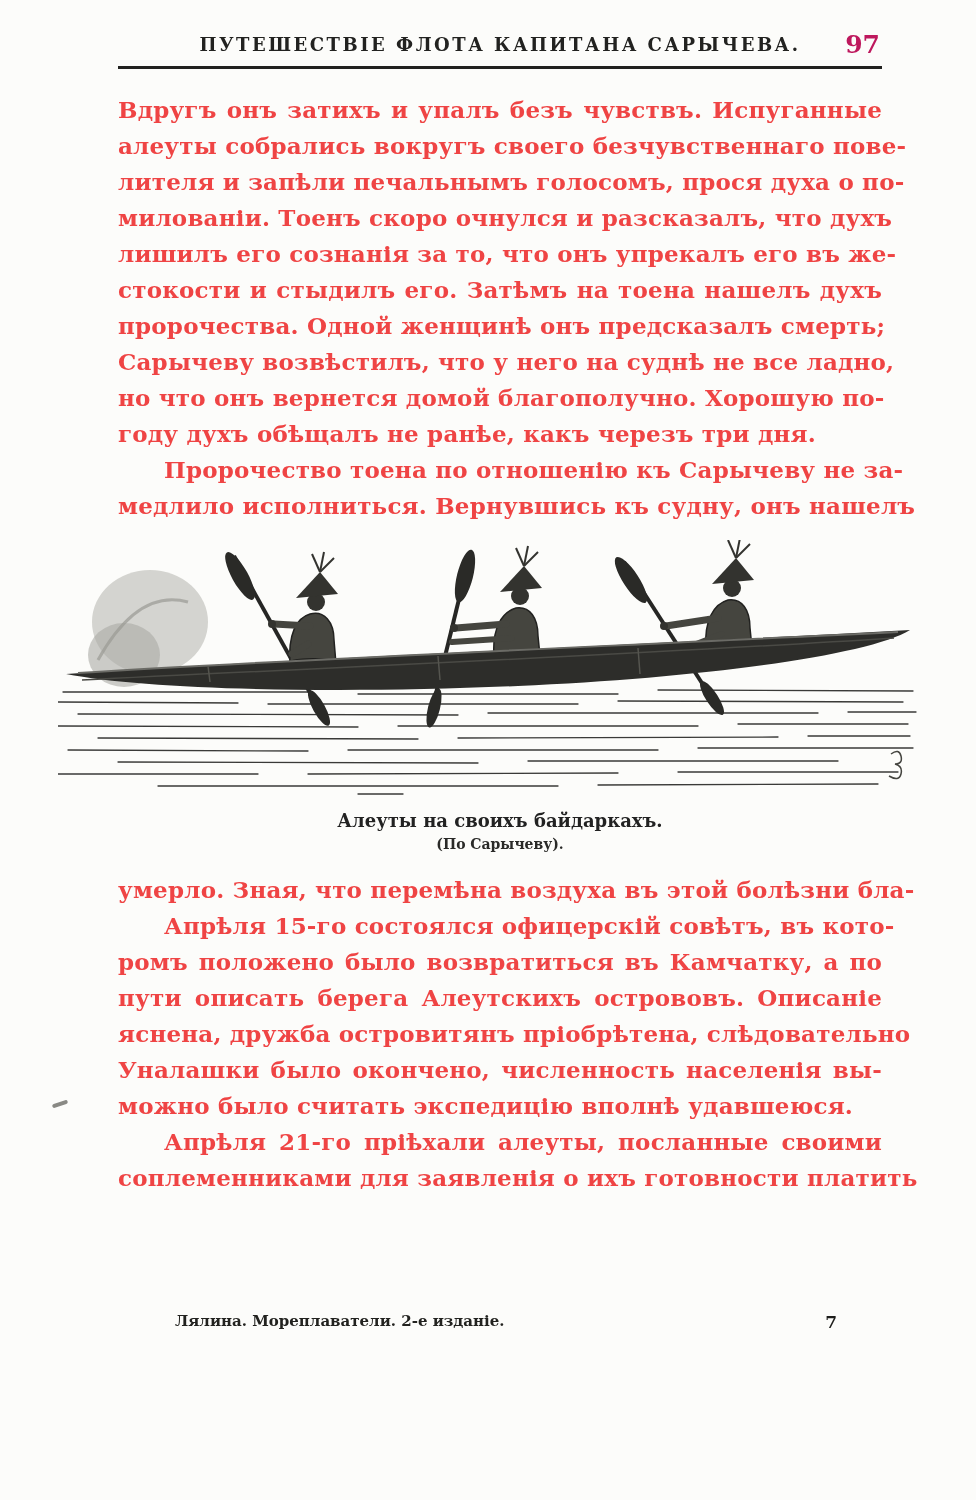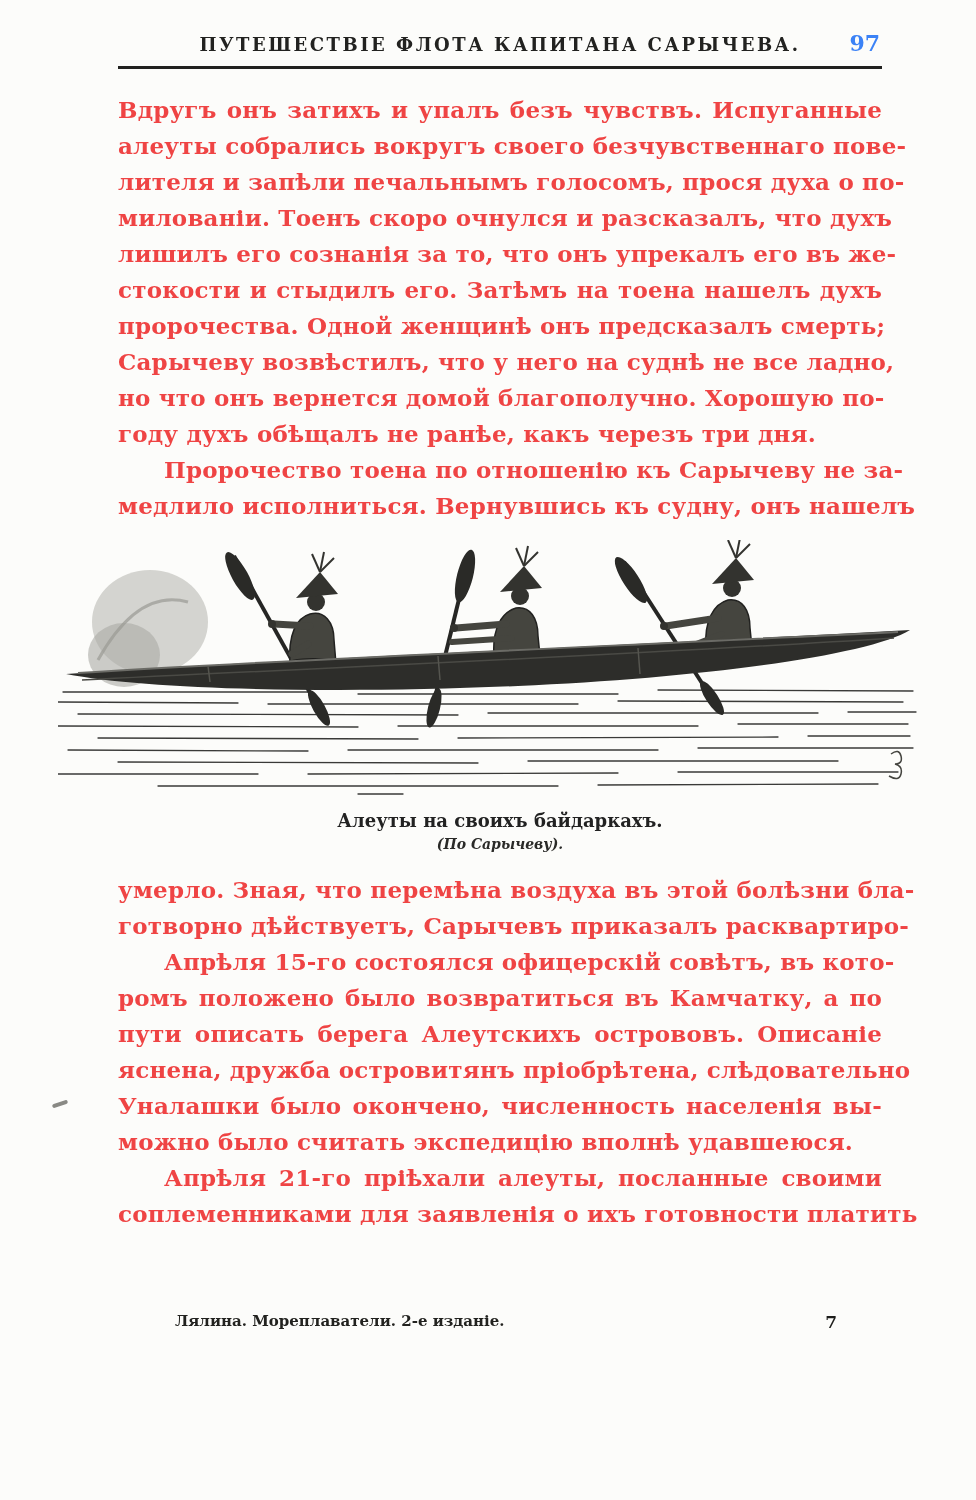--- a/index.html
+++ b/index.html
@@ -13,7 +13,7 @@
     text-align:center;font-size:18px;font-weight:bold;letter-spacing:2.5px;
     color:#222220;padding-top:4px;
   }
-  .page-number{position:absolute;right:2px;top:0;font-size:22px;font-weight:bold;color:#3b82f6;}
+  .page-number{position:absolute;right:2px;top:0;font-size:25px;font-weight:bold;color:#be185d;}
   .rule{position:absolute;top:66px;left:118px;width:764px;height:3px;background:#21211f;}
   
   .textblock{position:absolute;left:118px;width:764px;font-size:23px;font-weight:bold;color:#ef4444;}

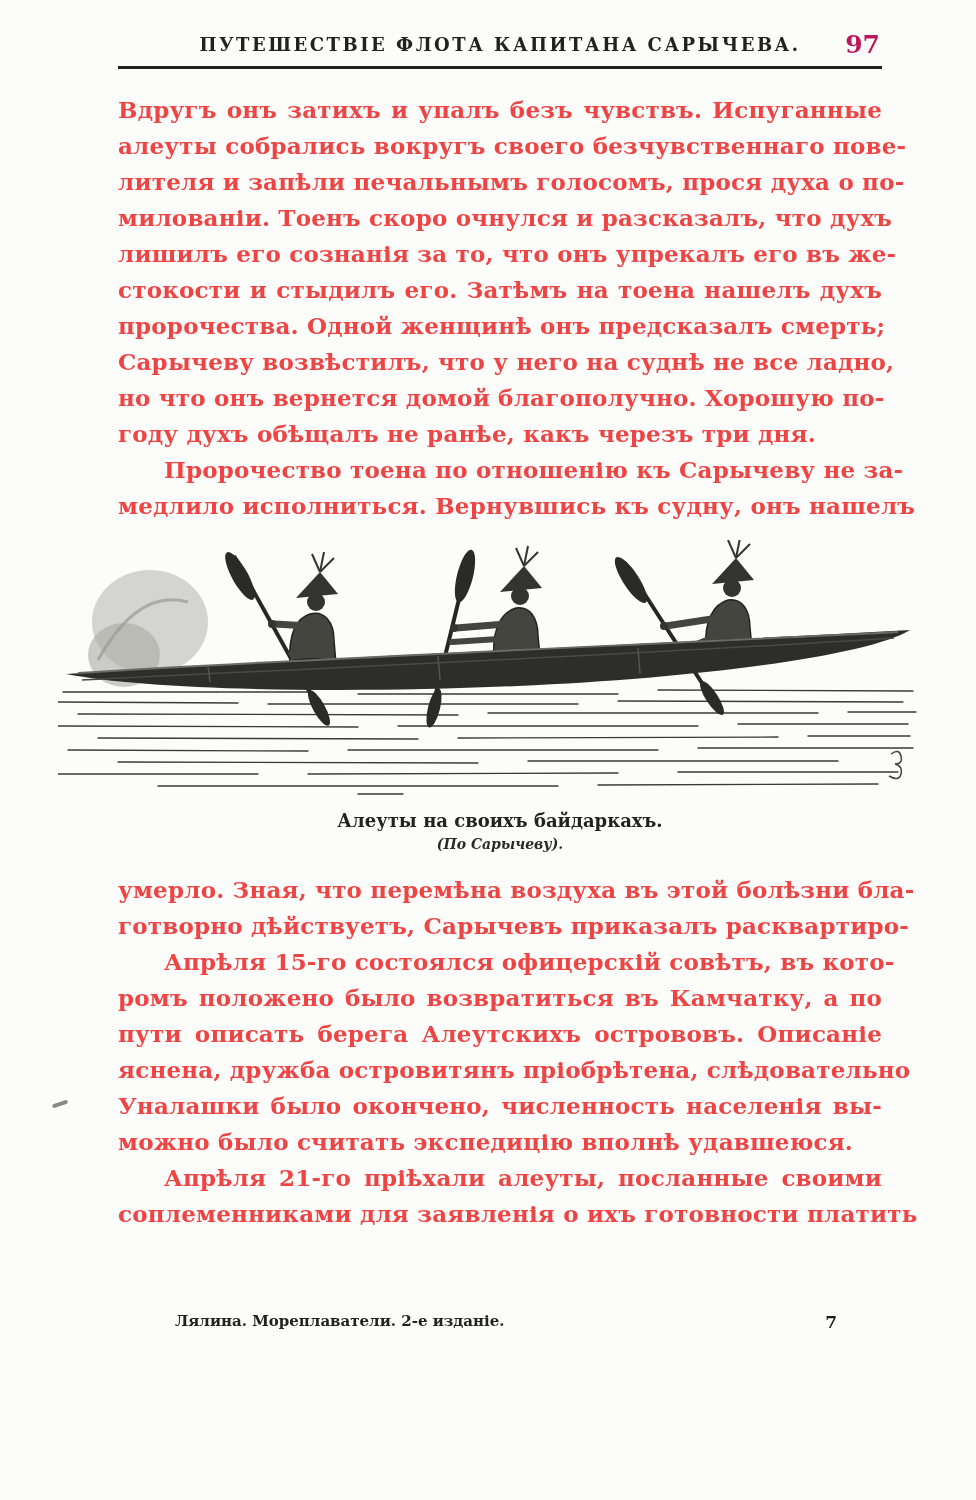--- a/index.html
+++ b/index.html
@@ -29,7 +29,7 @@
   .figure{position:absolute;top:540px;left:58px;width:860px;height:258px;}
   .caption-block{position:absolute;top:804px;left:118px;width:764px;text-align:center;margin-top:6px;}
   .caption-title{font-size:18px;font-weight:bold;color:#222;}
-  .caption-credit{font-size:14px;font-weight:bold;color:#2a2a28;margin-top:5px;font-style:italic;}
+  .caption-credit{font-size:14px;font-weight:bold;color:#2a2a28;margin-top:5px;}
   
   .footer{position:absolute;top:1312px;left:118px;width:764px;height:24px;font-weight:bold;}
   .imprint{position:absolute;left:57px;font-size:15px;color:#22221f;}

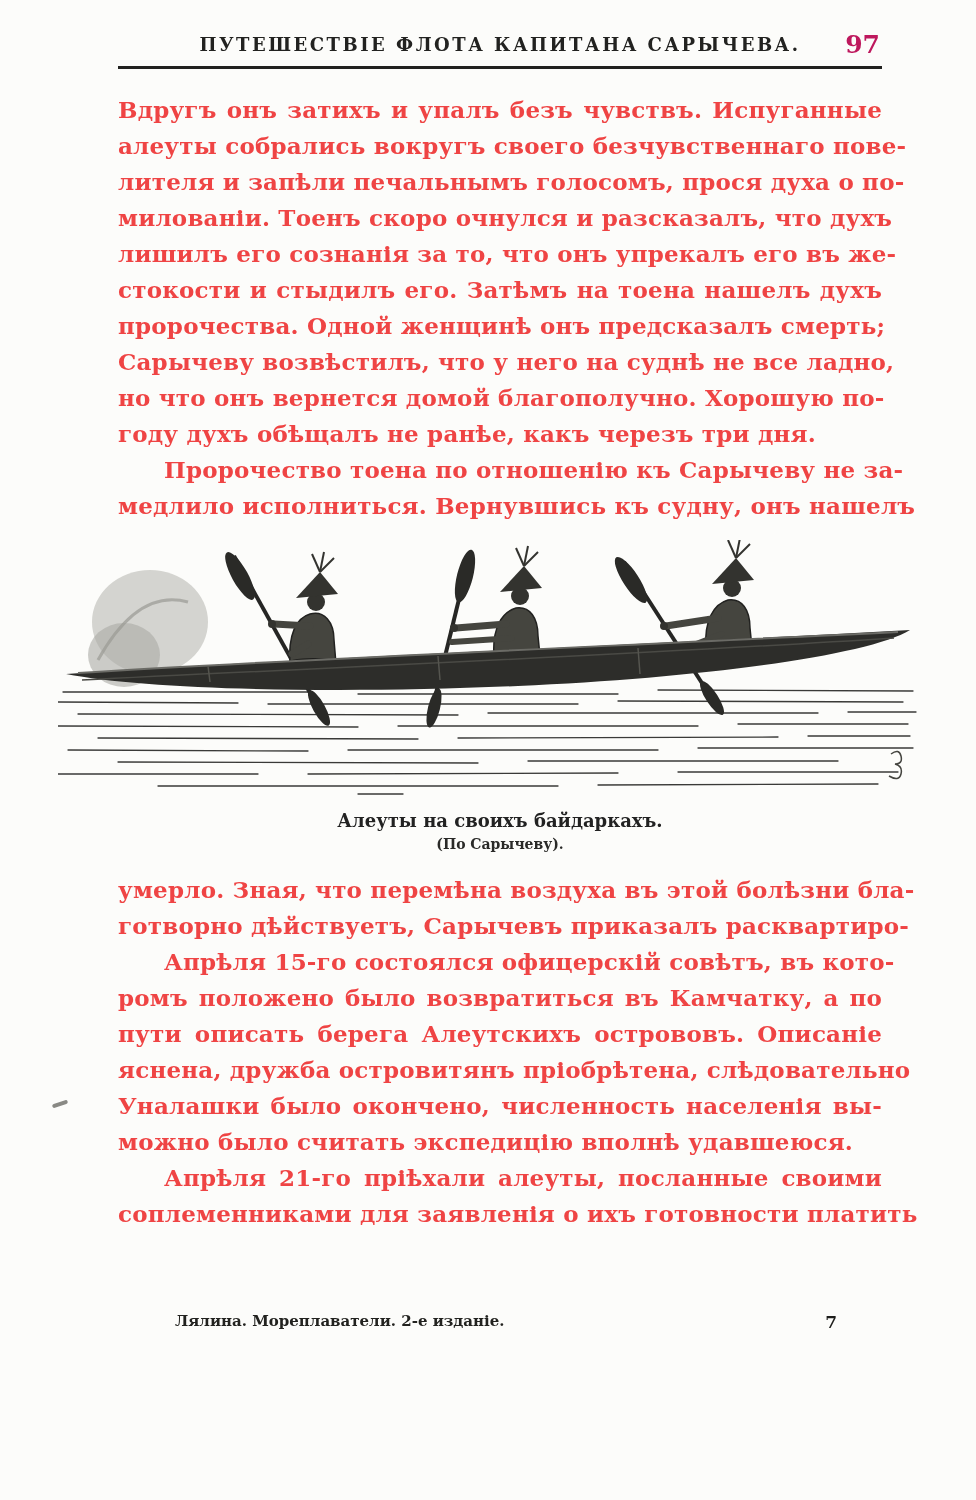--- a/index.html
+++ b/index.html
@@ -185,7 +185,6 @@
 
   <div class="textblock tb2">
     <div class="line">умерло. Зная, что перемѣна воздуха въ этой болѣзни бла-</div>
-    <div class="line">готворно дѣйствуетъ, Сарычевъ приказалъ расквартиро-</div>
     <div class="line indent">Апрѣля 15-го состоялся офицерскій совѣтъ, въ кото-</div>
     <div class="line">ромъ положено было возвратиться въ Камчатку, а по</div>
     <div class="line">пути описать берега Алеутскихъ острововъ. Описаніе</div>

